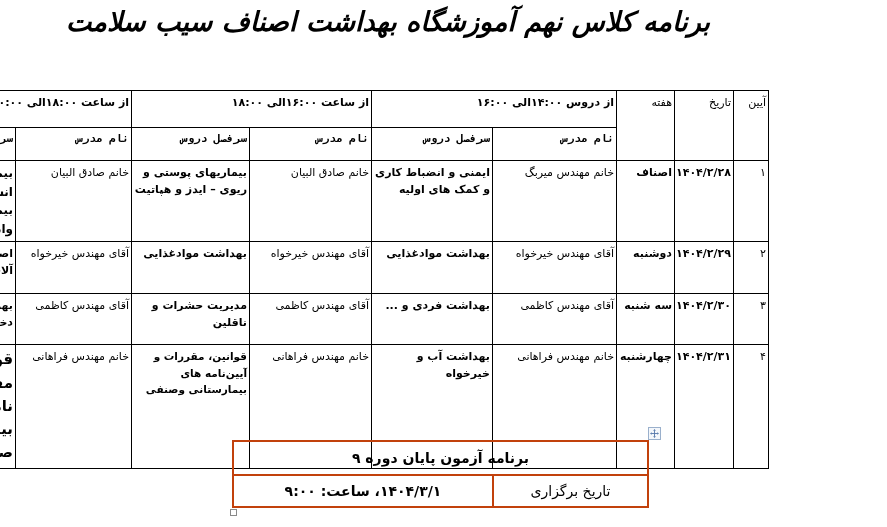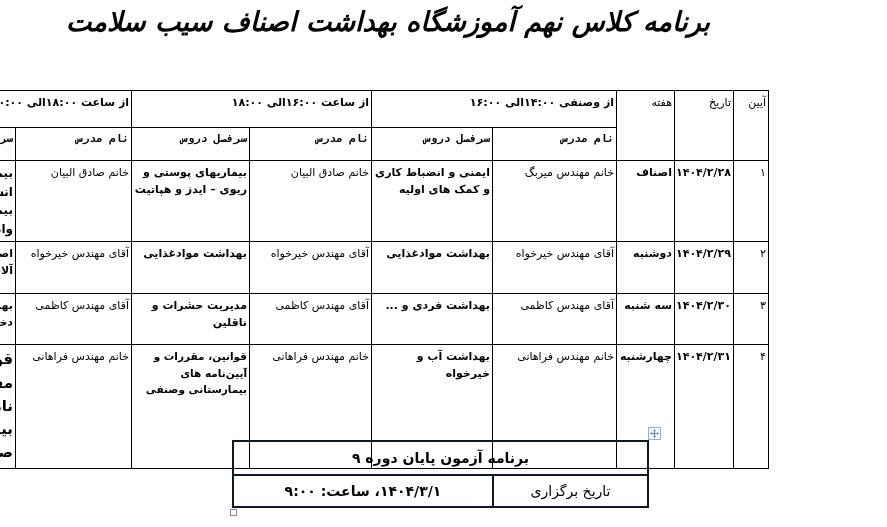--- a/index.html
+++ b/index.html
@@ -76,7 +76,7 @@
         <td rowspan="2" class="rowspan-head">آیین</td>
         <td rowspan="2" class="rowspan-head">تاریخ</td>
         <td rowspan="2" class="rowspan-head">هفته</td>
-        <td colspan="2" class="time-label">از وصنفی ۱۴:۰۰الی ۱۶:۰۰</td>
+        <td colspan="2" class="time-label">از دروس ۱۴:۰۰الی ۱۶:۰۰</td>
         <td colspan="2" class="time-label">از ساعت ۱۶:۰۰الی ۱۸:۰۰</td>
         <td colspan="2" class="time-label">از ساعت ۱۸:۰۰الی ۲۰:۰۰</td>
       </tr>

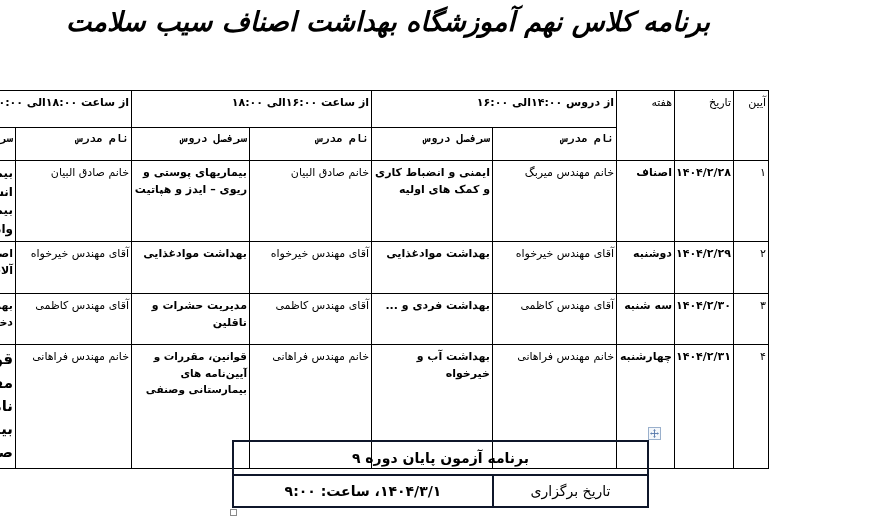--- a/index.html
+++ b/index.html
@@ -36,7 +36,7 @@
     border-collapse:collapse;direction:rtl;table-layout:fixed;
     border:2px solid #000;
   }
-  table.exam td{border:2px solid #0f172a;font-size:14px;padding:3px 16px;}
+  table.exam td{border:2px solid #c2410c;font-size:14px;padding:3px 16px;}
   td.exam-title{font-weight:700;text-align:center;font-size:15px;height:26px;}
   td.exam-label{text-align:center;height:24px;}
   td.exam-value{text-align:center;font-weight:700;}

